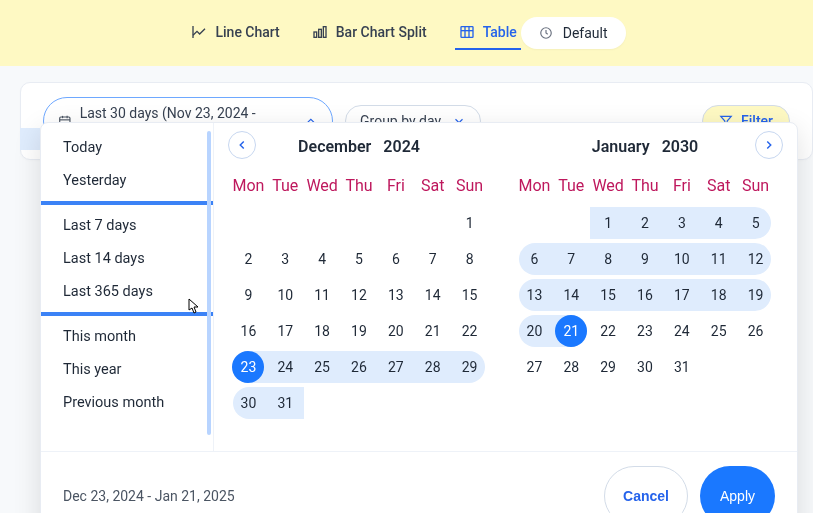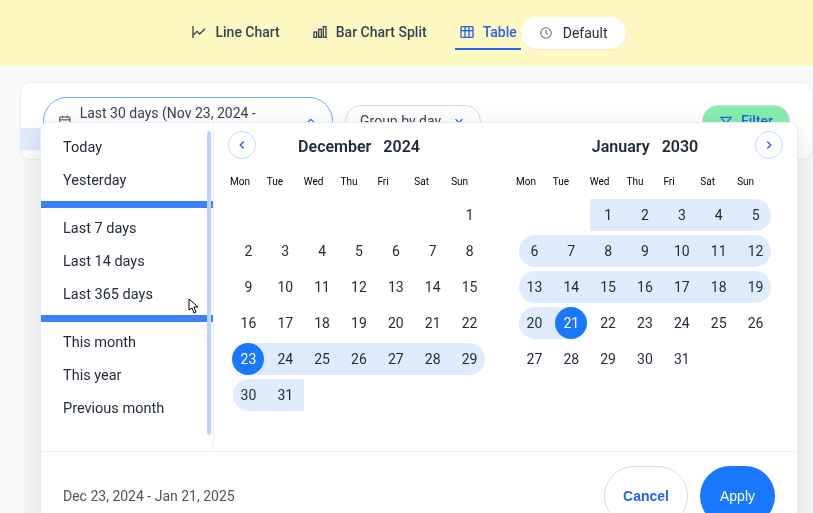--- a/index.html
+++ b/index.html
@@ -102,12 +102,12 @@
     .spacer { flex: 1; }
     .filter-btn {
       display: flex;
-      align-items: flex-end;
+      align-items: center;
       gap: 8px;
       padding: 7px 16px;
       border: 1px solid #d3dce8;
       border-radius: 999px;
-      background: #86efac;
+      background: #fef9c3;
       color: #2563eb;
       cursor: pointer;
       font-weight: 500;

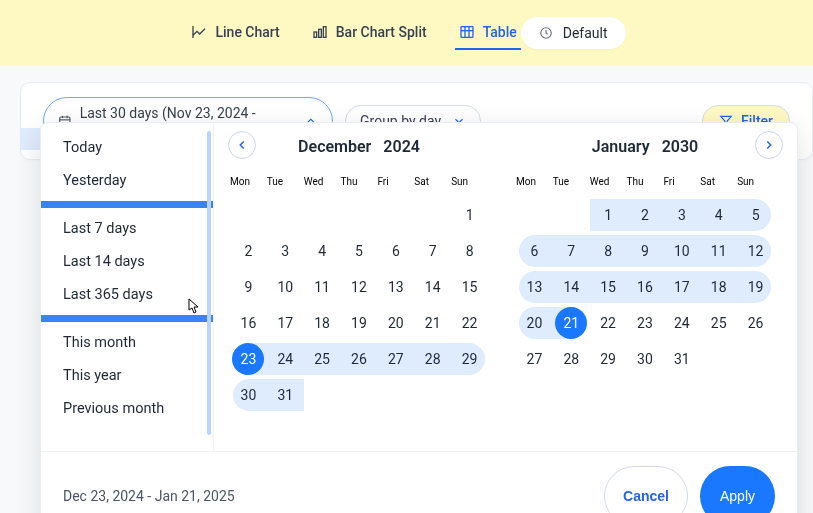--- a/index.html
+++ b/index.html
@@ -138,7 +138,7 @@
       padding: 4px 0;
     }
     .preset-group {
-      border-bottom: 7px solid #3b82f6;
+      border-bottom: 4px solid #3b82f6;
       padding: 4px 0;
     }
     .preset-group:last-child { border-bottom: none; }

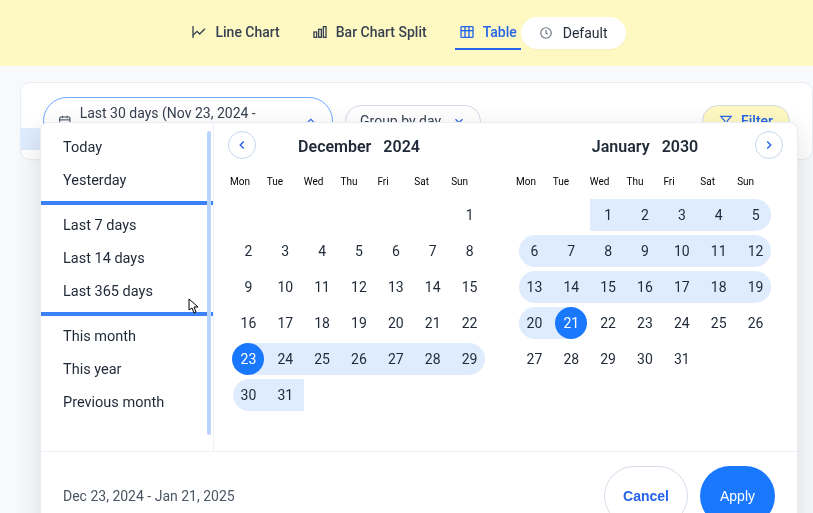--- a/index.html
+++ b/index.html
@@ -210,8 +210,9 @@
       margin-bottom: 6px;
     }
     .weekday {
-      font-size: 10px;
-      color: #000000;
+      text-align: center;
+      font-size: 16px;
+      color: #be185d;
       padding: 6px 0;
     }
     .days {

